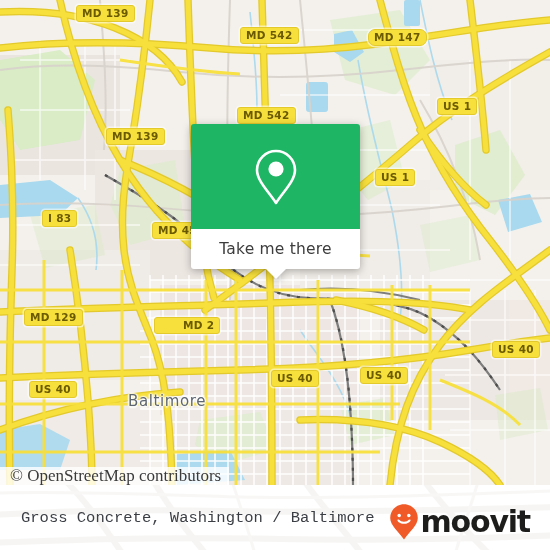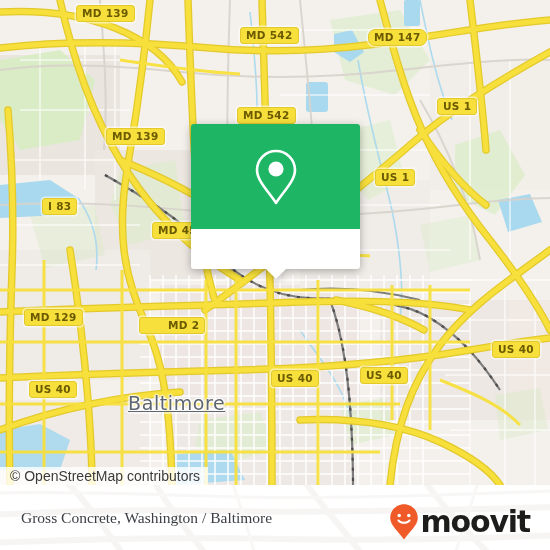--- a/index.html
+++ b/index.html
@@ -414,7 +414,7 @@
         <div class="shield" style="left: 437px; top: 98px;">US 1</div>
         <div class="shield" style="left: 106px; top: 128px;">MD 139</div>
         <div class="shield" style="left: 375px; top: 169px;">US 1</div>
-        <div class="shield" style="left: 42px; top: 198px;">I 83</div>
+        <div class="shield" style="left: 42px; top: 210px;">I 83</div>
         <div class="shield" style="left: 152px; top: 222px;">MD 45</div>
         <div class="shield" style="left: 24px; top: 309px;">MD 129</div>
         <div class="shield" style="left: 139px; top: 317px; padding-left: 28px;">MD 2</div>

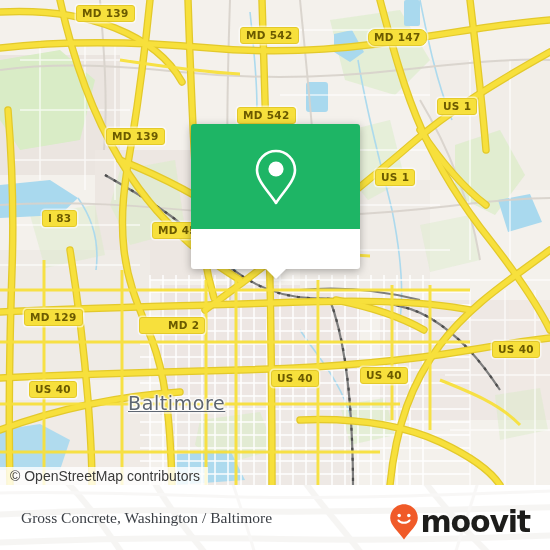--- a/index.html
+++ b/index.html
@@ -436,6 +436,7 @@
         </svg>
       </div>
       <div id="callout-body">
+        <span id="callout-label">Take me there</span>
         <div id="callout-pointer"></div>
       </div>
     </div>

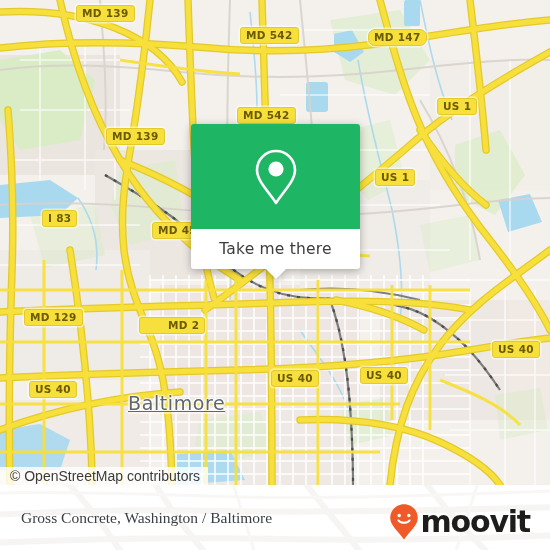--- a/index.html
+++ b/index.html
@@ -417,7 +417,7 @@
         <div class="shield" style="left: 42px; top: 210px;">I 83</div>
         <div class="shield" style="left: 152px; top: 222px;">MD 45</div>
         <div class="shield" style="left: 24px; top: 309px;">MD 129</div>
-        <div class="shield" style="left: 139px; top: 317px; padding-left: 28px;">MD 2</div>
+        <div class="shield" style="left: 154px; top: 317px; padding-left: 28px;">MD 2</div>
         <div class="shield" style="left: 492px; top: 341px;">US 40</div>
         <div class="shield" style="left: 29px; top: 381px;">US 40</div>
         <div class="shield" style="left: 271px; top: 370px;">US 40</div>

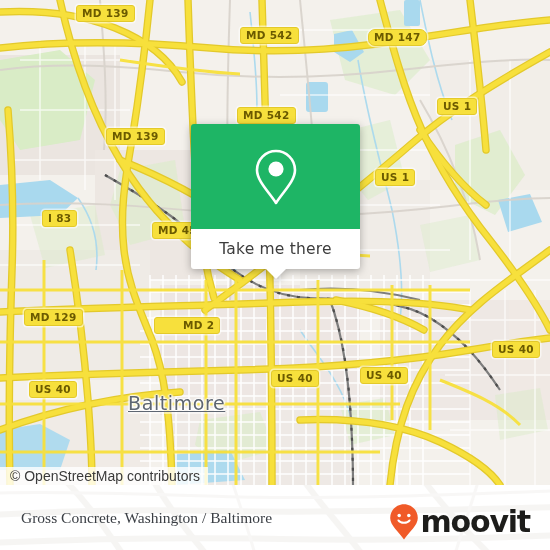--- a/index.html
+++ b/index.html
@@ -57,7 +57,7 @@
     position: absolute;
     color: #5e6672;
     font-family: "DejaVu Sans", sans-serif;
-    font-size: 19px;
+    font-size: 15px;
     font-weight: 400;
     letter-spacing: .6px;
     white-space: nowrap;
@@ -65,7 +65,6 @@
       1.5px 0 1.5px #fff, -1.5px 0 1.5px #fff,
       0 1.5px 1.5px #fff, 0 -1.5px 1.5px #fff;
     z-index: 6;
-    text-decoration: underline;
   }
 
   

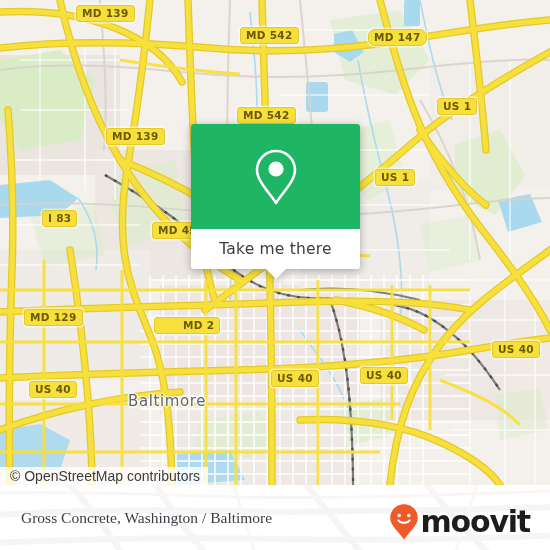--- a/index.html
+++ b/index.html
@@ -75,8 +75,8 @@
     height: 18px;
     line-height: 18px;
     padding: 0 8px 0 10px;
-    font-family: Liberation Sans, sans-serif;
-    font-size: 14px;
+    font-family: Liberation Serif, serif;
+    font-size: 17px;
     color: #3b3b3b;
     background: rgba(255,255,255,.80);
     z-index: 9;

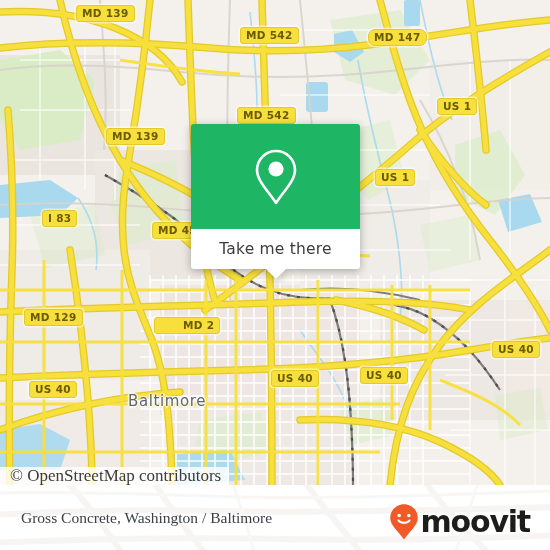--- a/index.html
+++ b/index.html
@@ -155,7 +155,7 @@
   }
   #footer-title {
     color: #3b3f45;
-    font-family: Liberation Serif, serif;
+    font-family: Liberation Mono, monospace;
     font-size: 15.5px;
     letter-spacing: 0px;
     white-space: nowrap;

